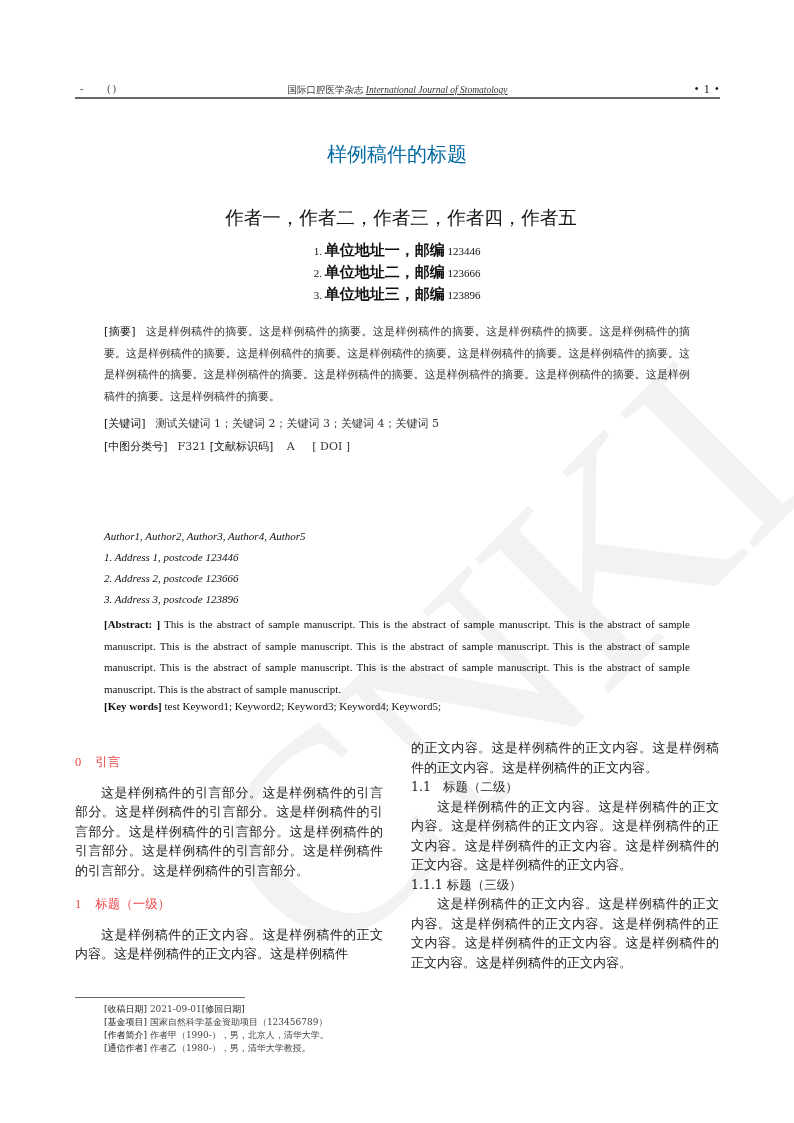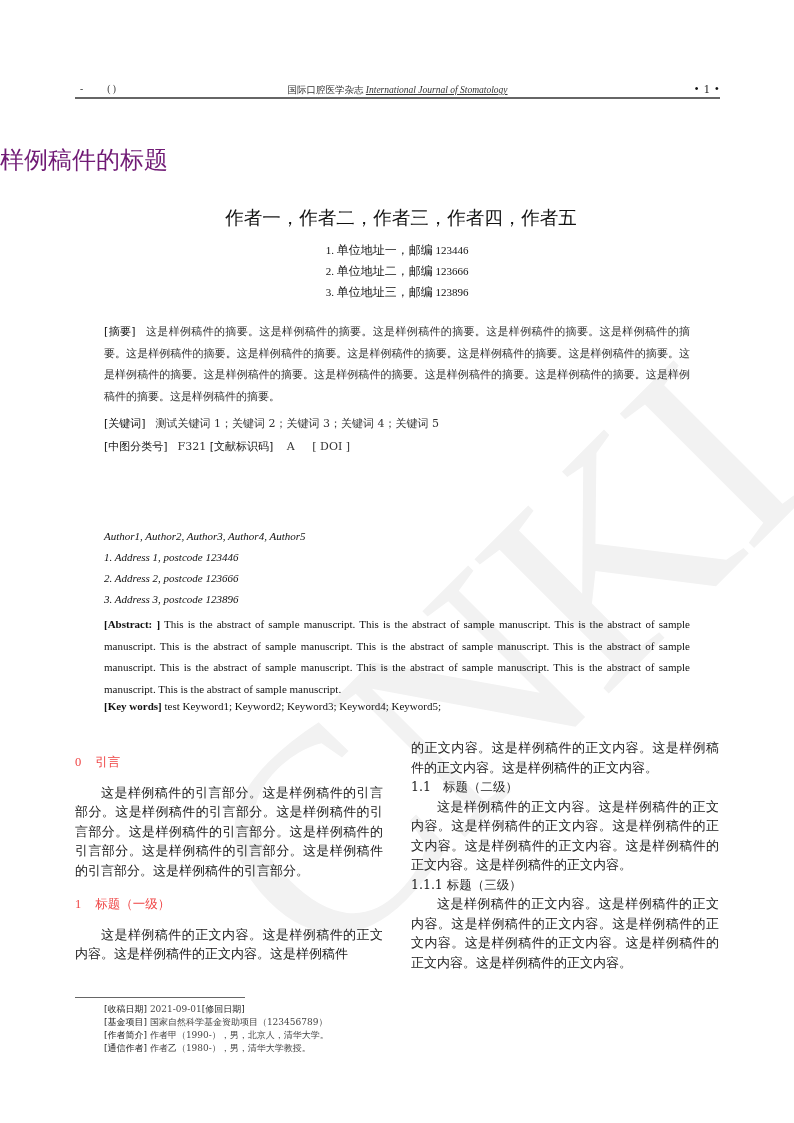--- a/index.html
+++ b/index.html
@@ -20,8 +20,8 @@
   .rh-right { position: absolute; right: 0; top: 0; font-size: 12px; letter-spacing: 1px; color: #111; }
   .head-rule { position: absolute; left: 75px; top: 97px; width: 645px; height: 1.5px; background: #666; }
 
-  .title { position: absolute; left: 0; right: 0; top: 128px; 
-           font-family: "DejaVu Sans", "Liberation Sans", sans-serif; font-size: 24px; font-weight: normal; color: #701a75; }
+  .title { position: absolute; left: 0; right: 0; top: 128px; text-align: center;
+           font-family: "DejaVu Sans", "Liberation Sans", sans-serif; font-size: 20px; font-weight: normal; color: #0369a1; }
   .authors { position: absolute; left: 0; right: 0; top: 205px; text-align: center;
              font-family: "DejaVu Sans", "Liberation Sans", sans-serif; font-size: 18.5px; color: #111; margin-left: 8px; }
   .affils { position: absolute; left: 0; right: 0; top: 240px; text-align: center; font-size: 11px; line-height: 21px;

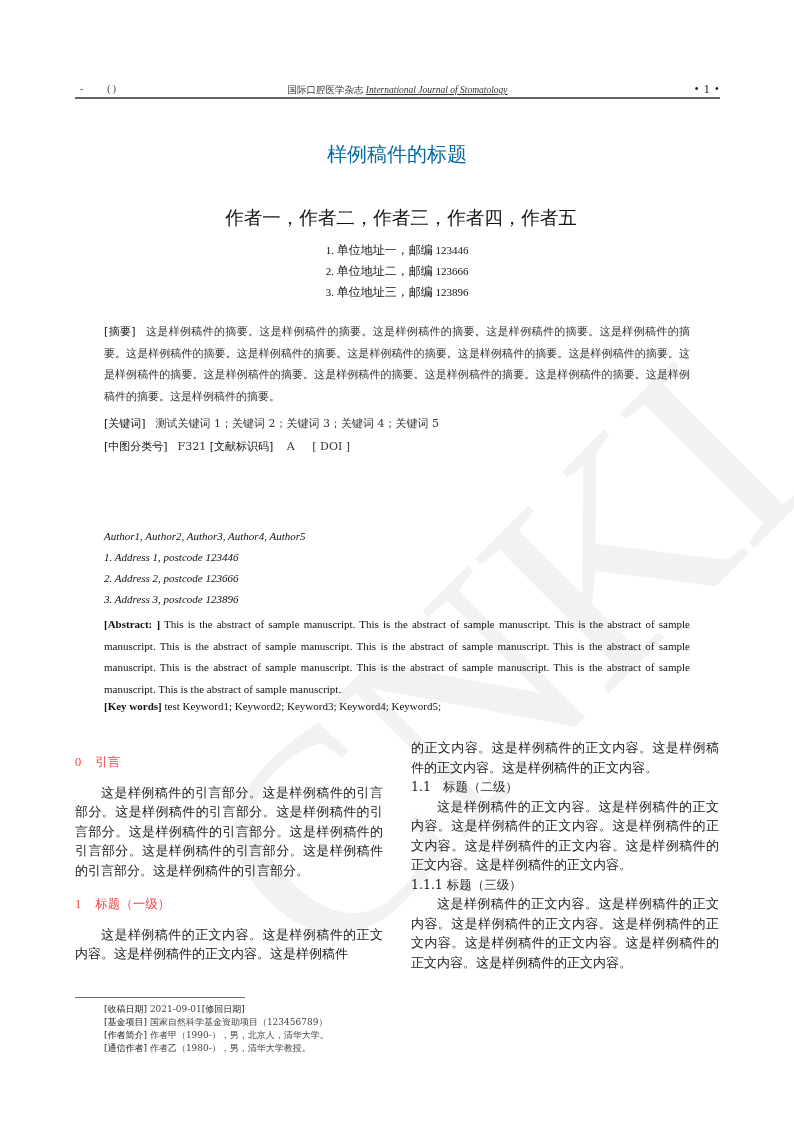--- a/index.html
+++ b/index.html
@@ -26,7 +26,7 @@
              font-family: "DejaVu Sans", "Liberation Sans", sans-serif; font-size: 18.5px; color: #111; margin-left: 8px; }
   .affils { position: absolute; left: 0; right: 0; top: 240px; text-align: center; font-size: 11px; line-height: 21px;
             font-family: "Liberation Serif", serif; }
-  .affils .cjk { font-family: "DejaVu Sans", sans-serif; font-size: 12px; }
+  .affils .cjk { font-family: "DejaVu Sans", sans-serif; font-size: 15px; font-weight: bold; }
 
   .cn-block { position: absolute; left: 104px; width: 586px; font-size: 11px; line-height: 21.5px; color: #333; }
   .cn-abstract { top: 321px; text-align: justify; }

